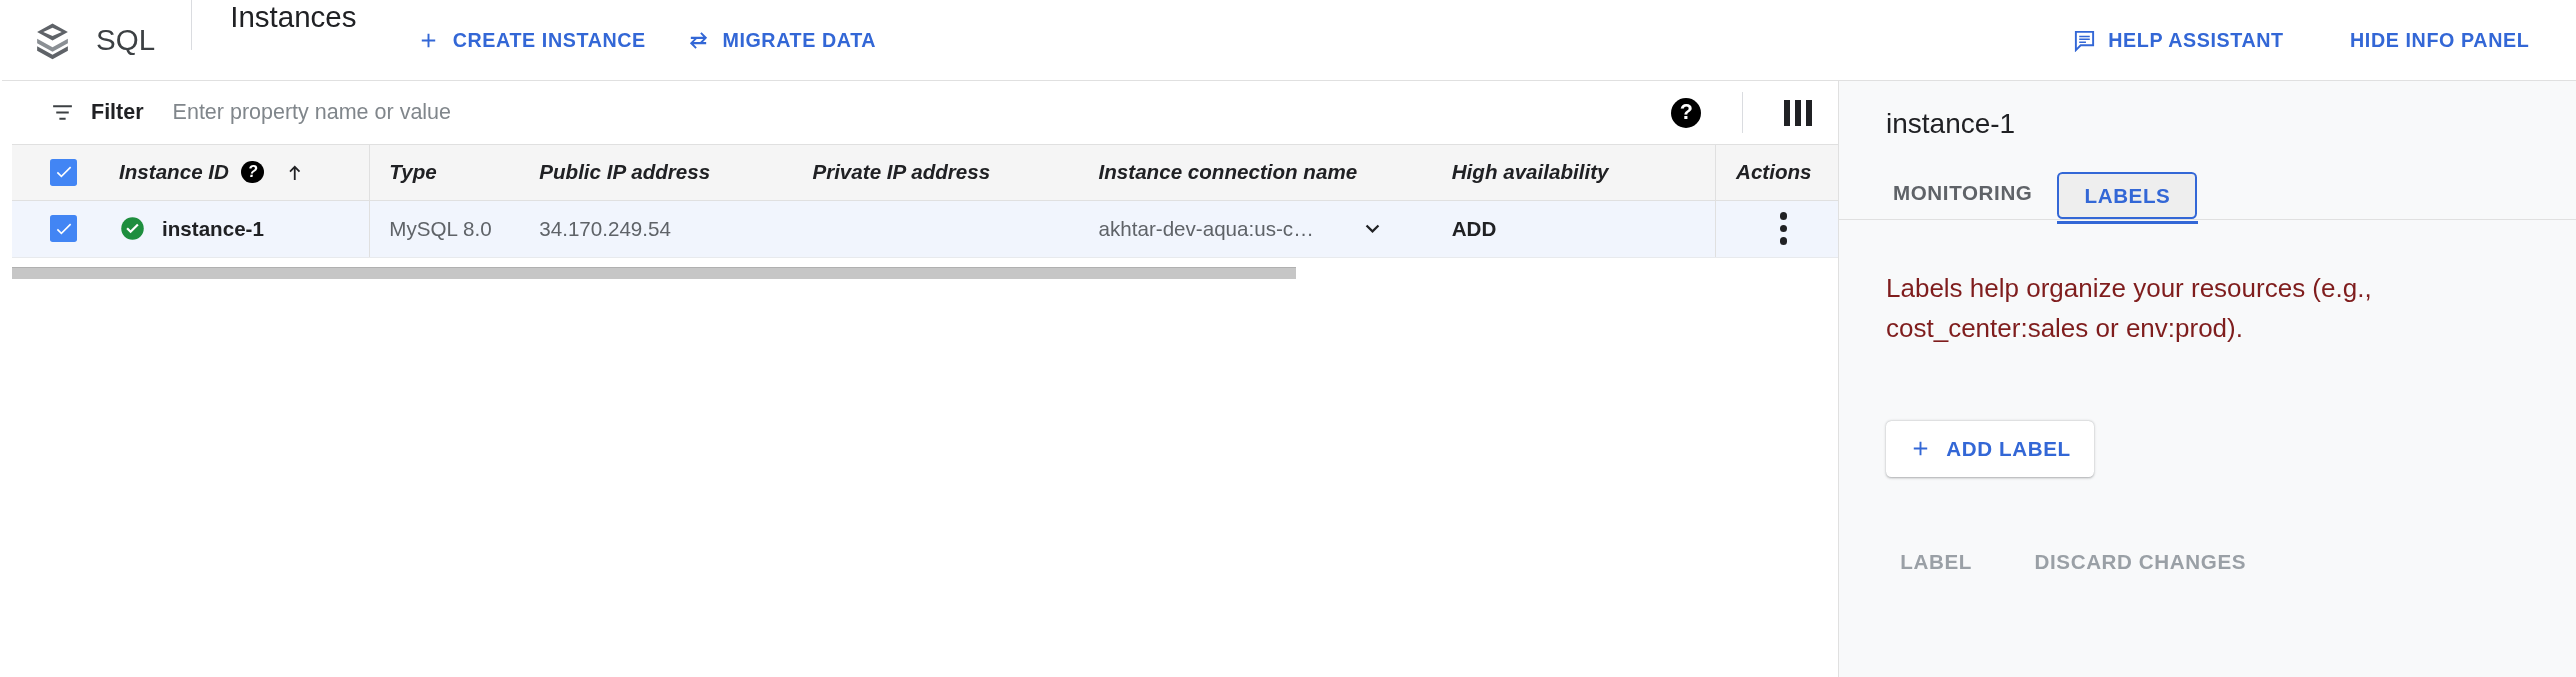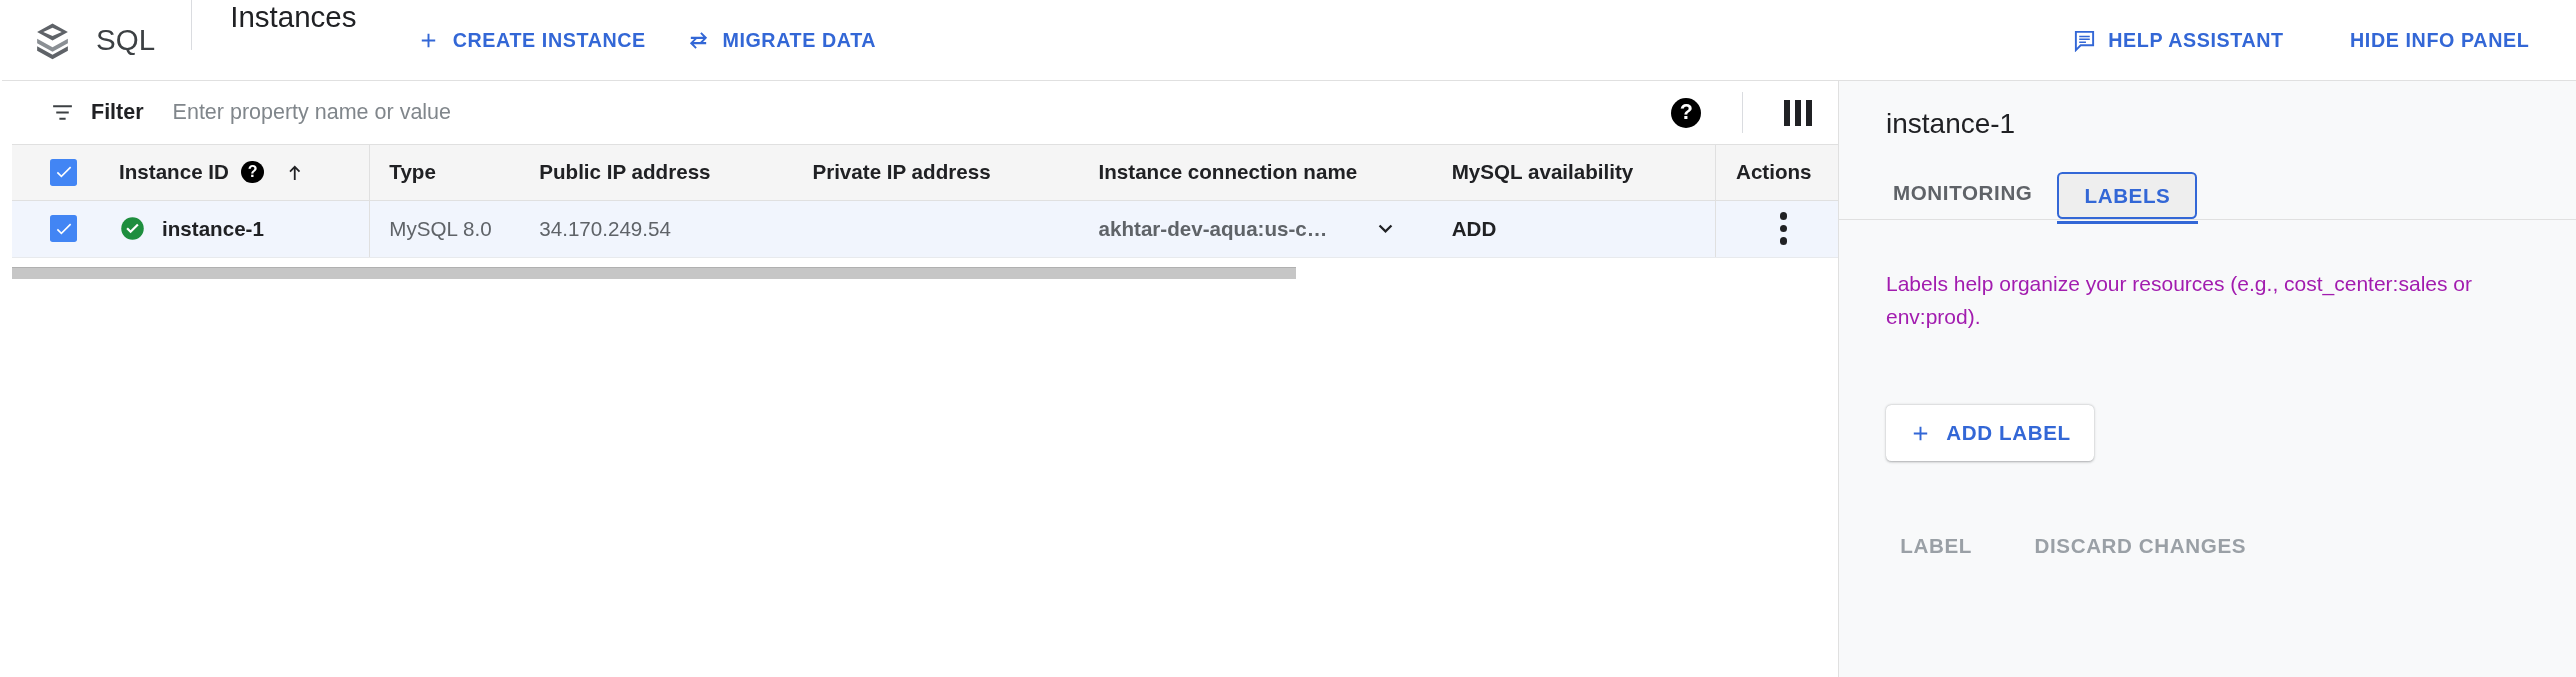--- a/index.html
+++ b/index.html
@@ -157,6 +157,7 @@
     padding: 0;
     vertical-align: middle;
     border-bottom: 0.9px solid #e0e0e0;
+    font-style: italic;
   }
   .tbl tbody tr { height: 57px; background: #f1f5fd; }
   .tbl td {

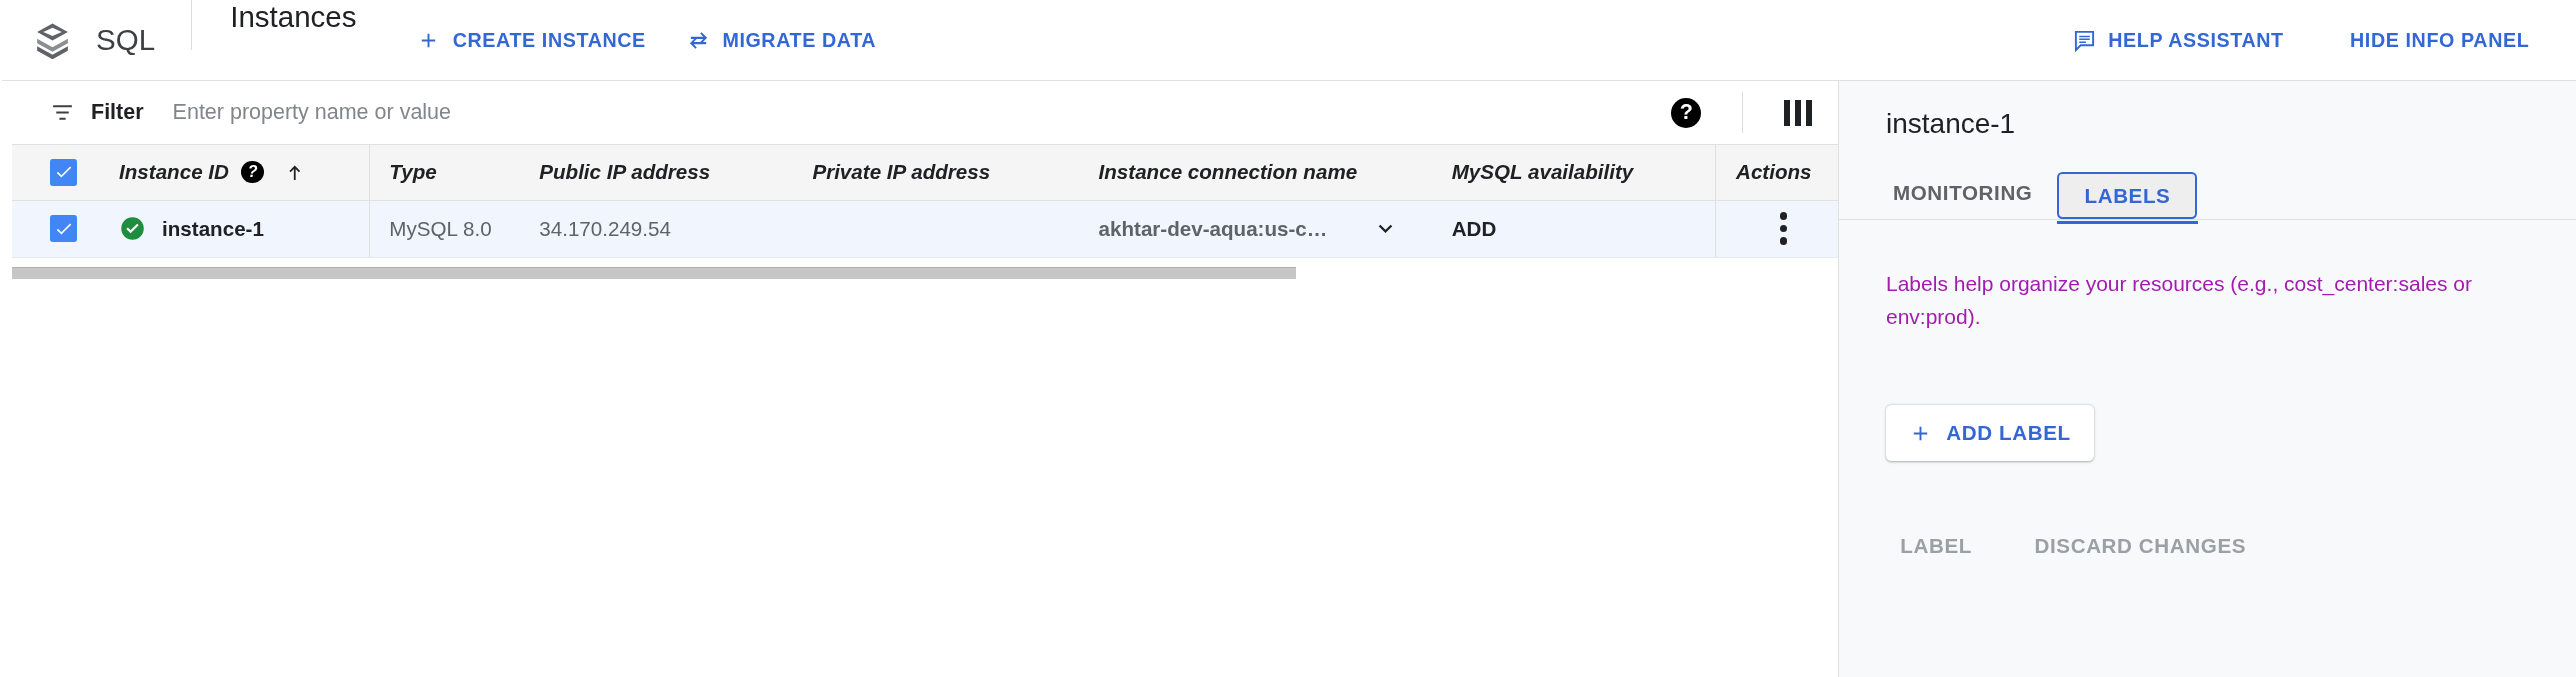--- a/index.html
+++ b/index.html
@@ -477,7 +477,7 @@
         </th>
         <th class="c-ha">
           <div class="th-inner">
-              <span>MySQL availability</span>
+              <span>High availability</span>
             </div>
         </th>
         <th class="c-act sep-cell th-actions">

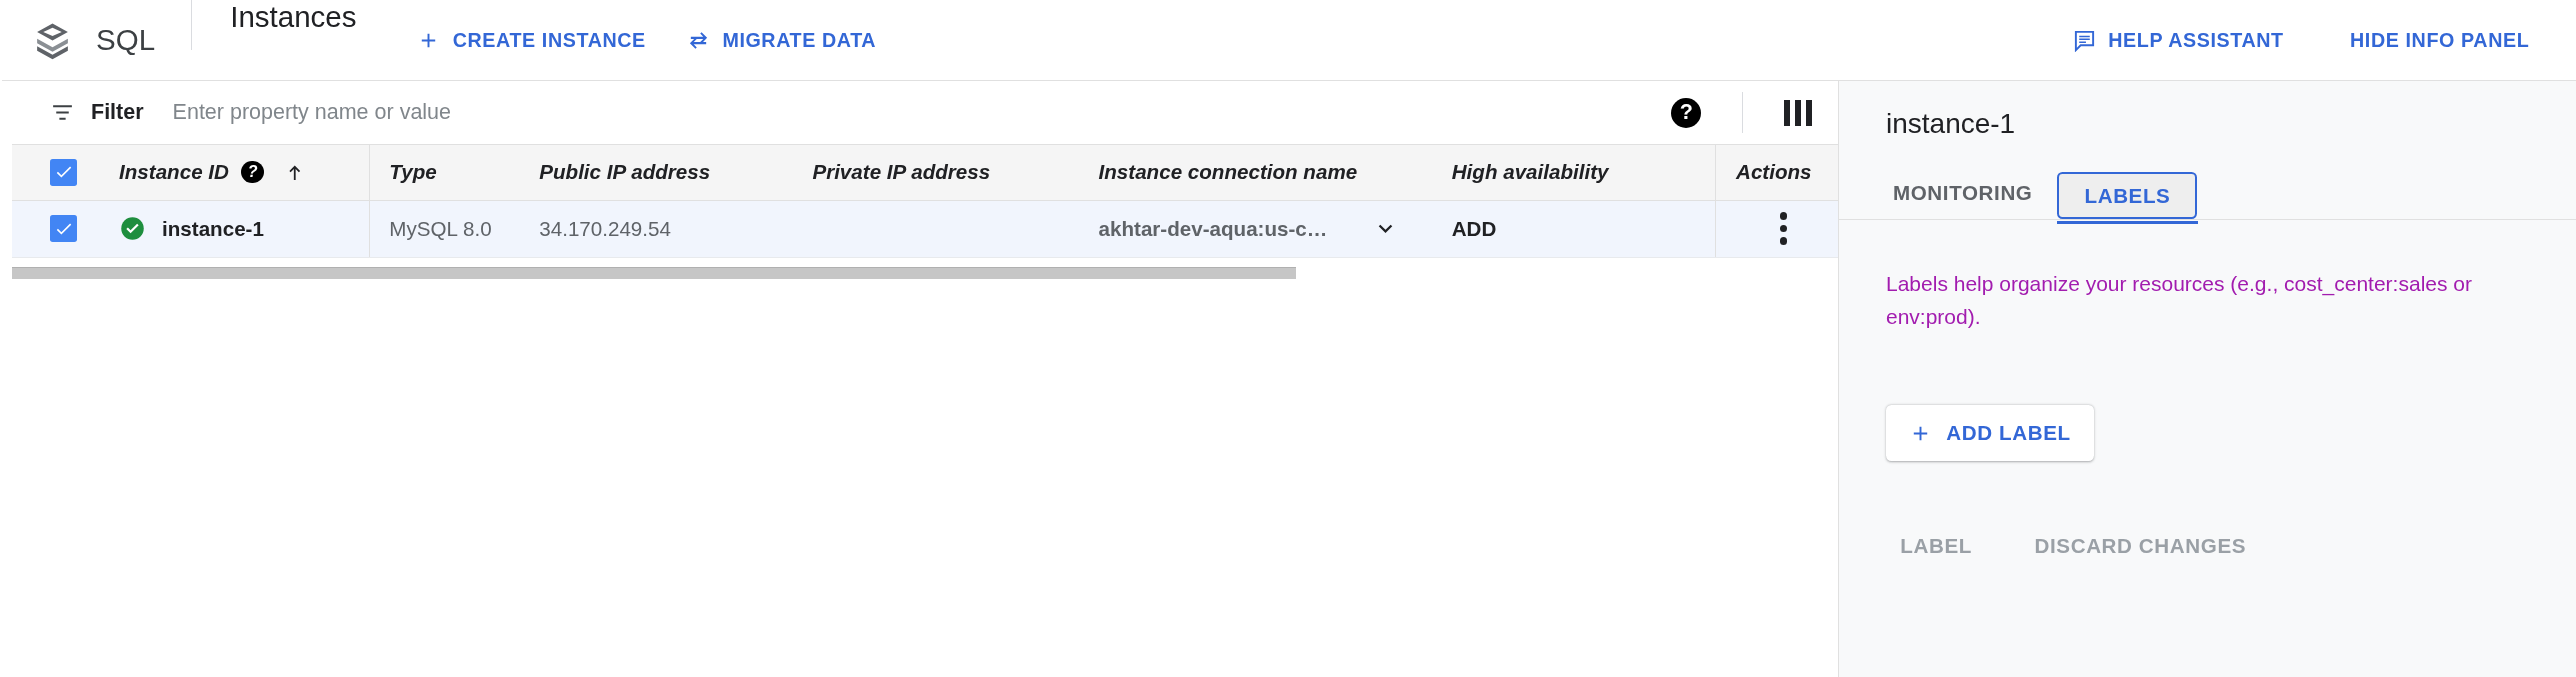--- a/index.html
+++ b/index.html
@@ -172,7 +172,7 @@
   .c-type  { width: 170px; }
   .c-pub   { width: 273px; }
   .c-priv  { width: 286px; }
-  .c-conn  { width: 353px; font-weight: bold; }
+  .c-conn  { width: 353px; }
   .c-ha    { width: 264px; }
   .c-act   { width: 134px; }
   .cell-pad { padding-left: 19.7px; }

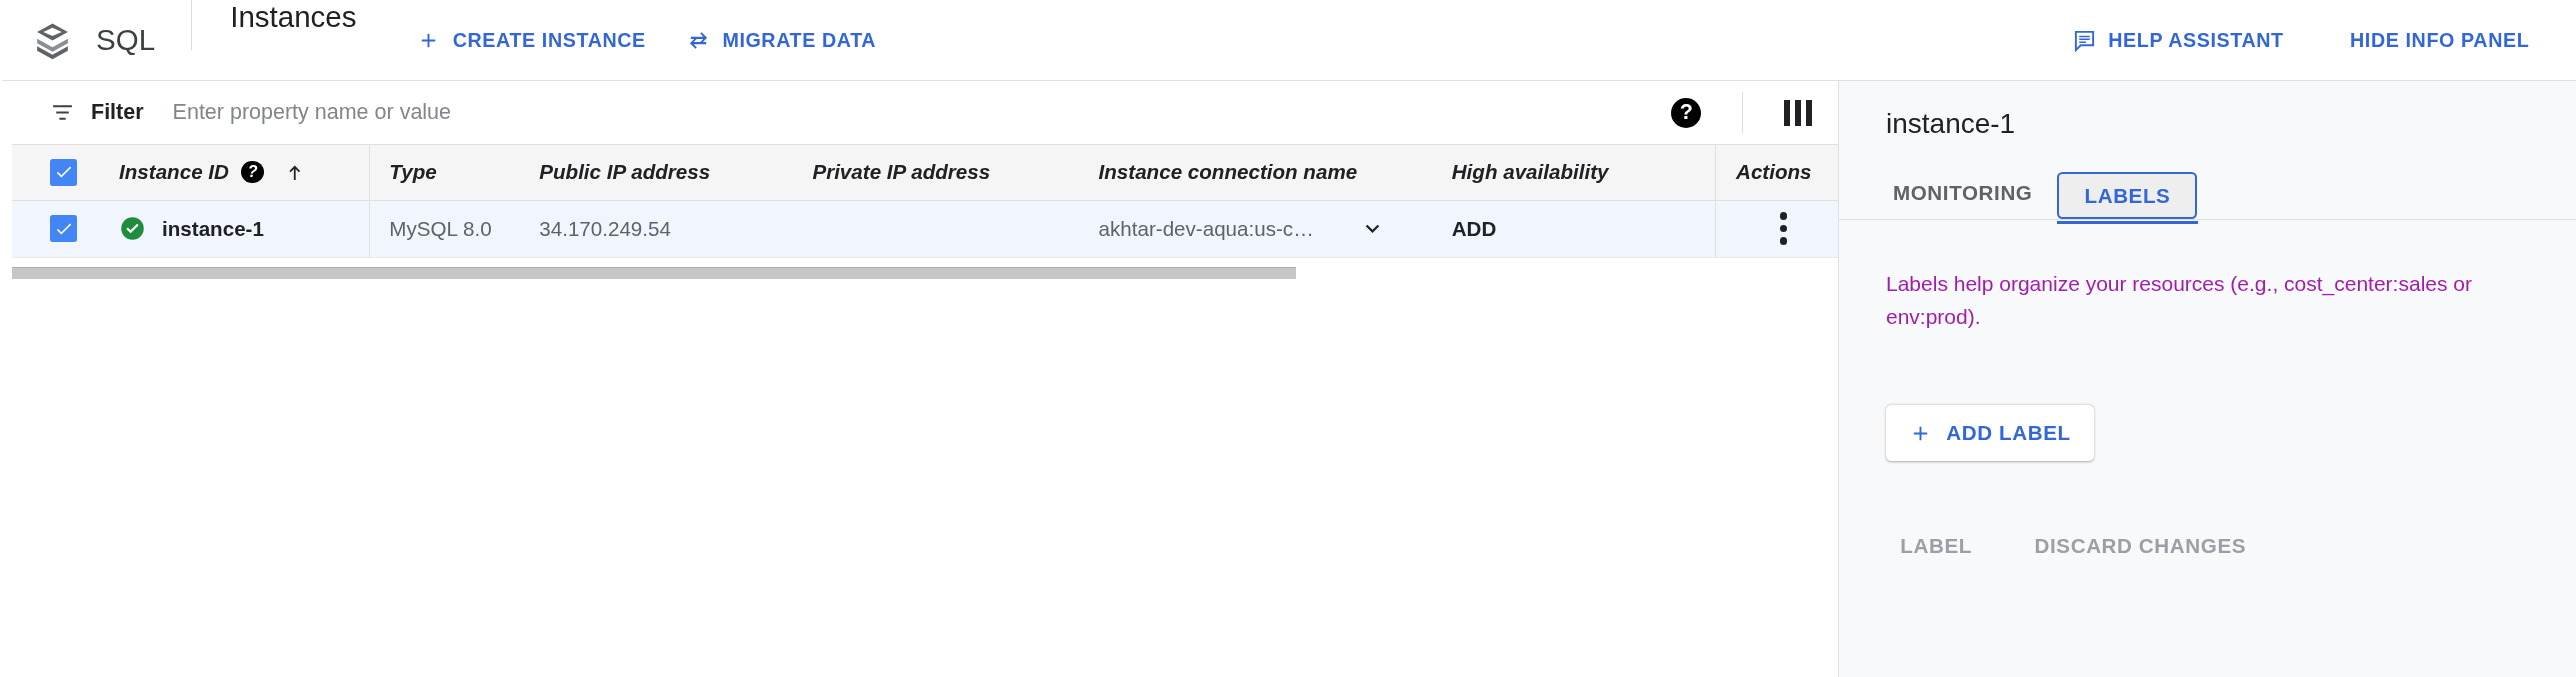--- a/index.html
+++ b/index.html
@@ -311,8 +311,8 @@
   }
   .ip-body { padding: 48px 47px 0 47px; }
   .ip-desc {
-    font-size: 21px;
-    color: #a21caf;
+    font-size: 26px;
+    color: #7f1d1d;
     line-height: 1.55;
     max-width: 626px;
   }

